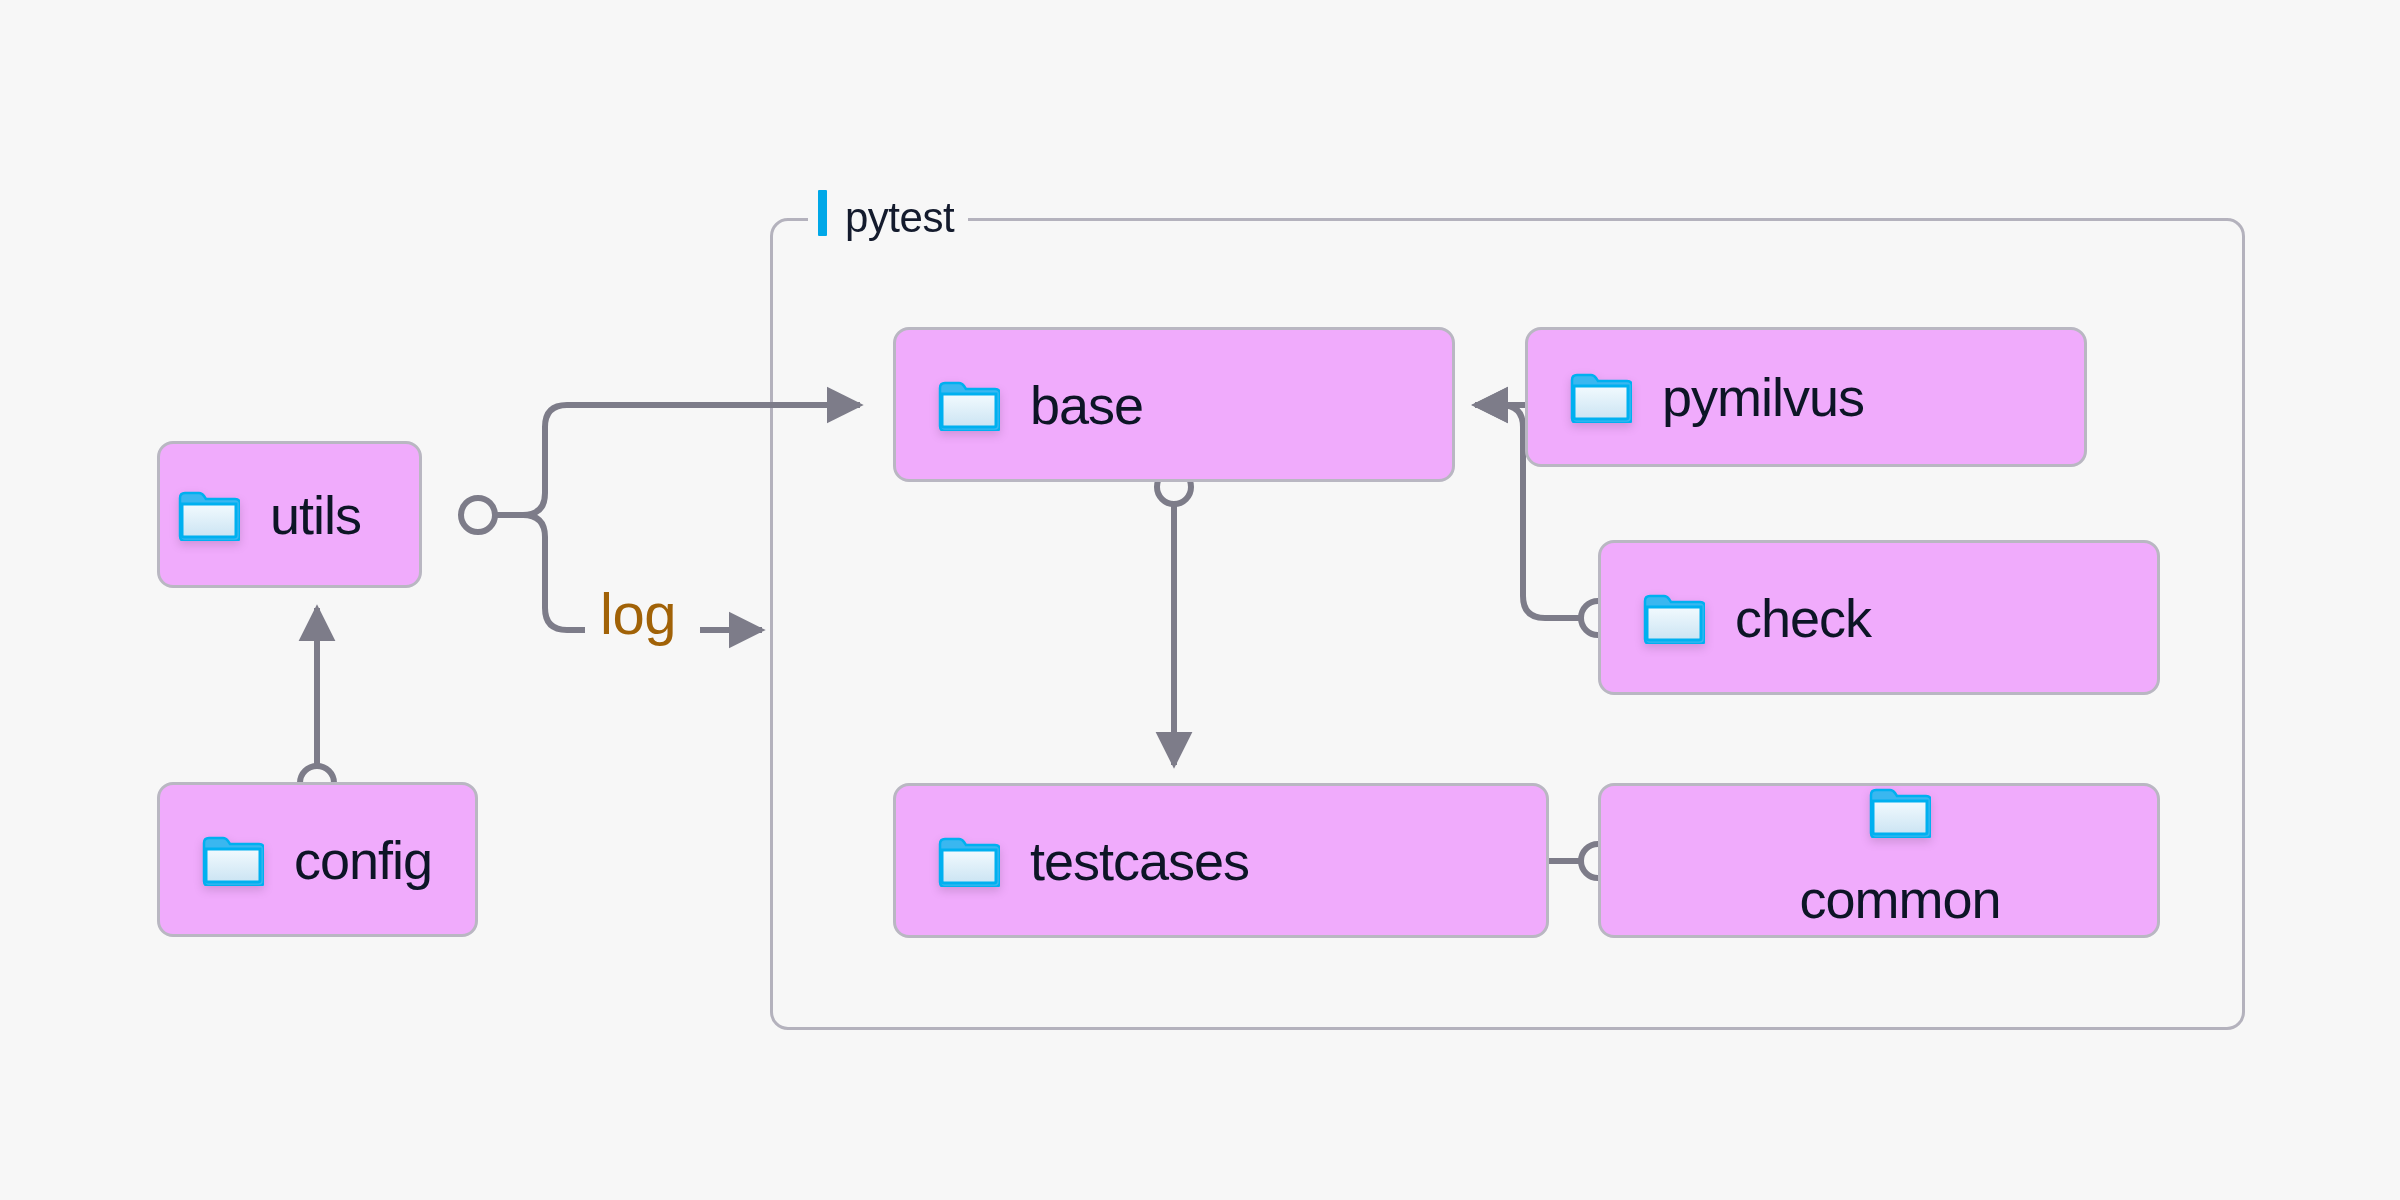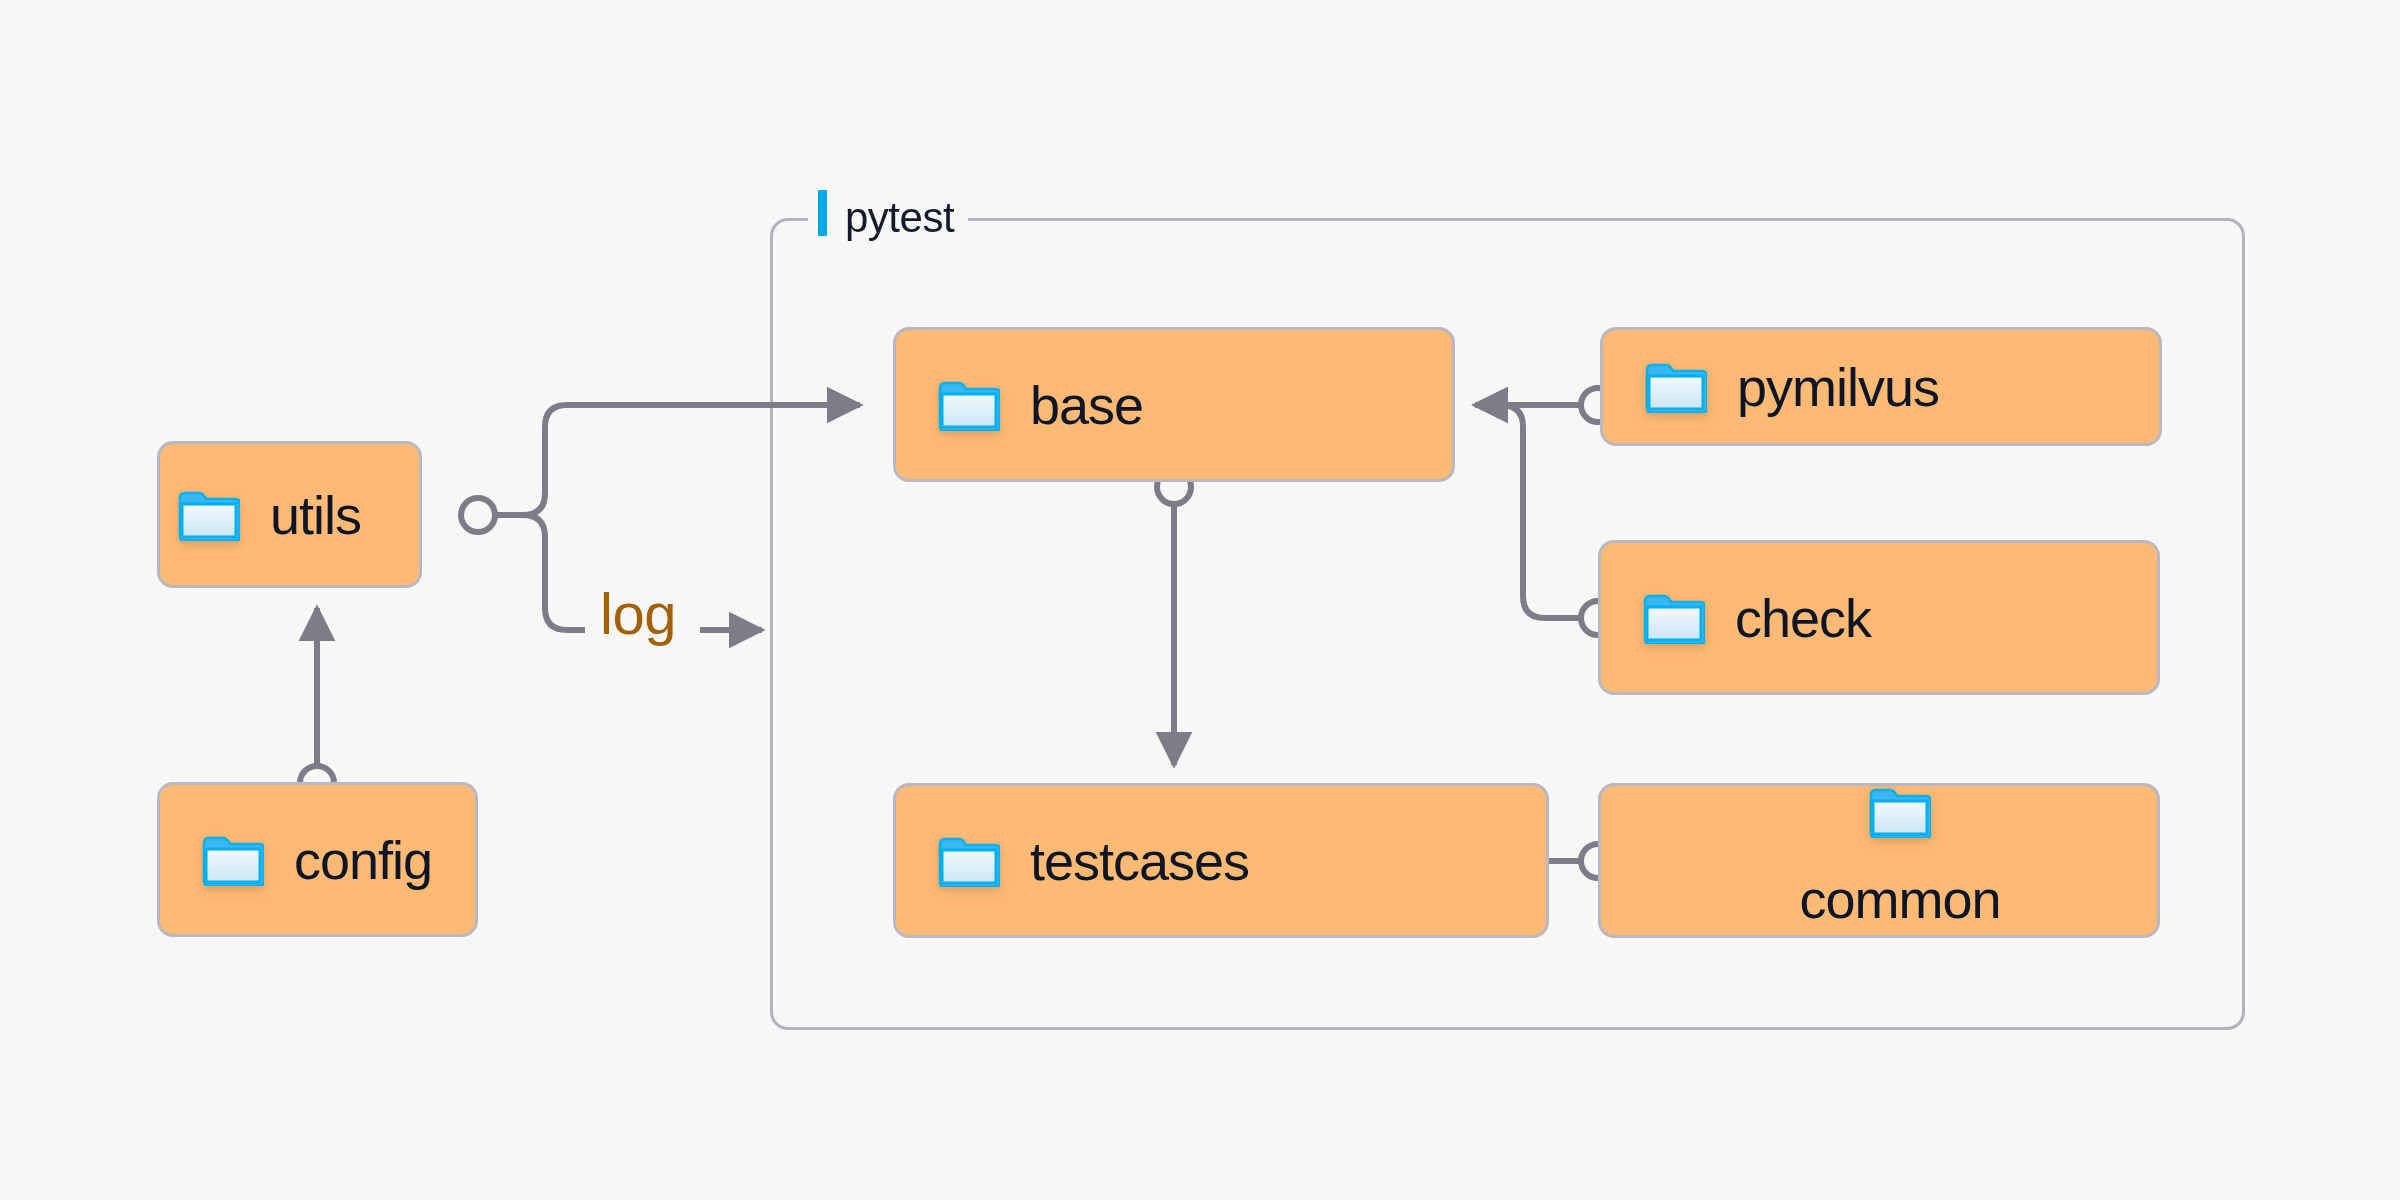--- a/index.html
+++ b/index.html
@@ -62,7 +62,7 @@
   
   .node {
     position: absolute;
-    background: #fdba74;
+    background: #f0abfc;
     border: 3px solid #b9b7c2;
     border-radius: 16px;
     box-sizing: border-box;

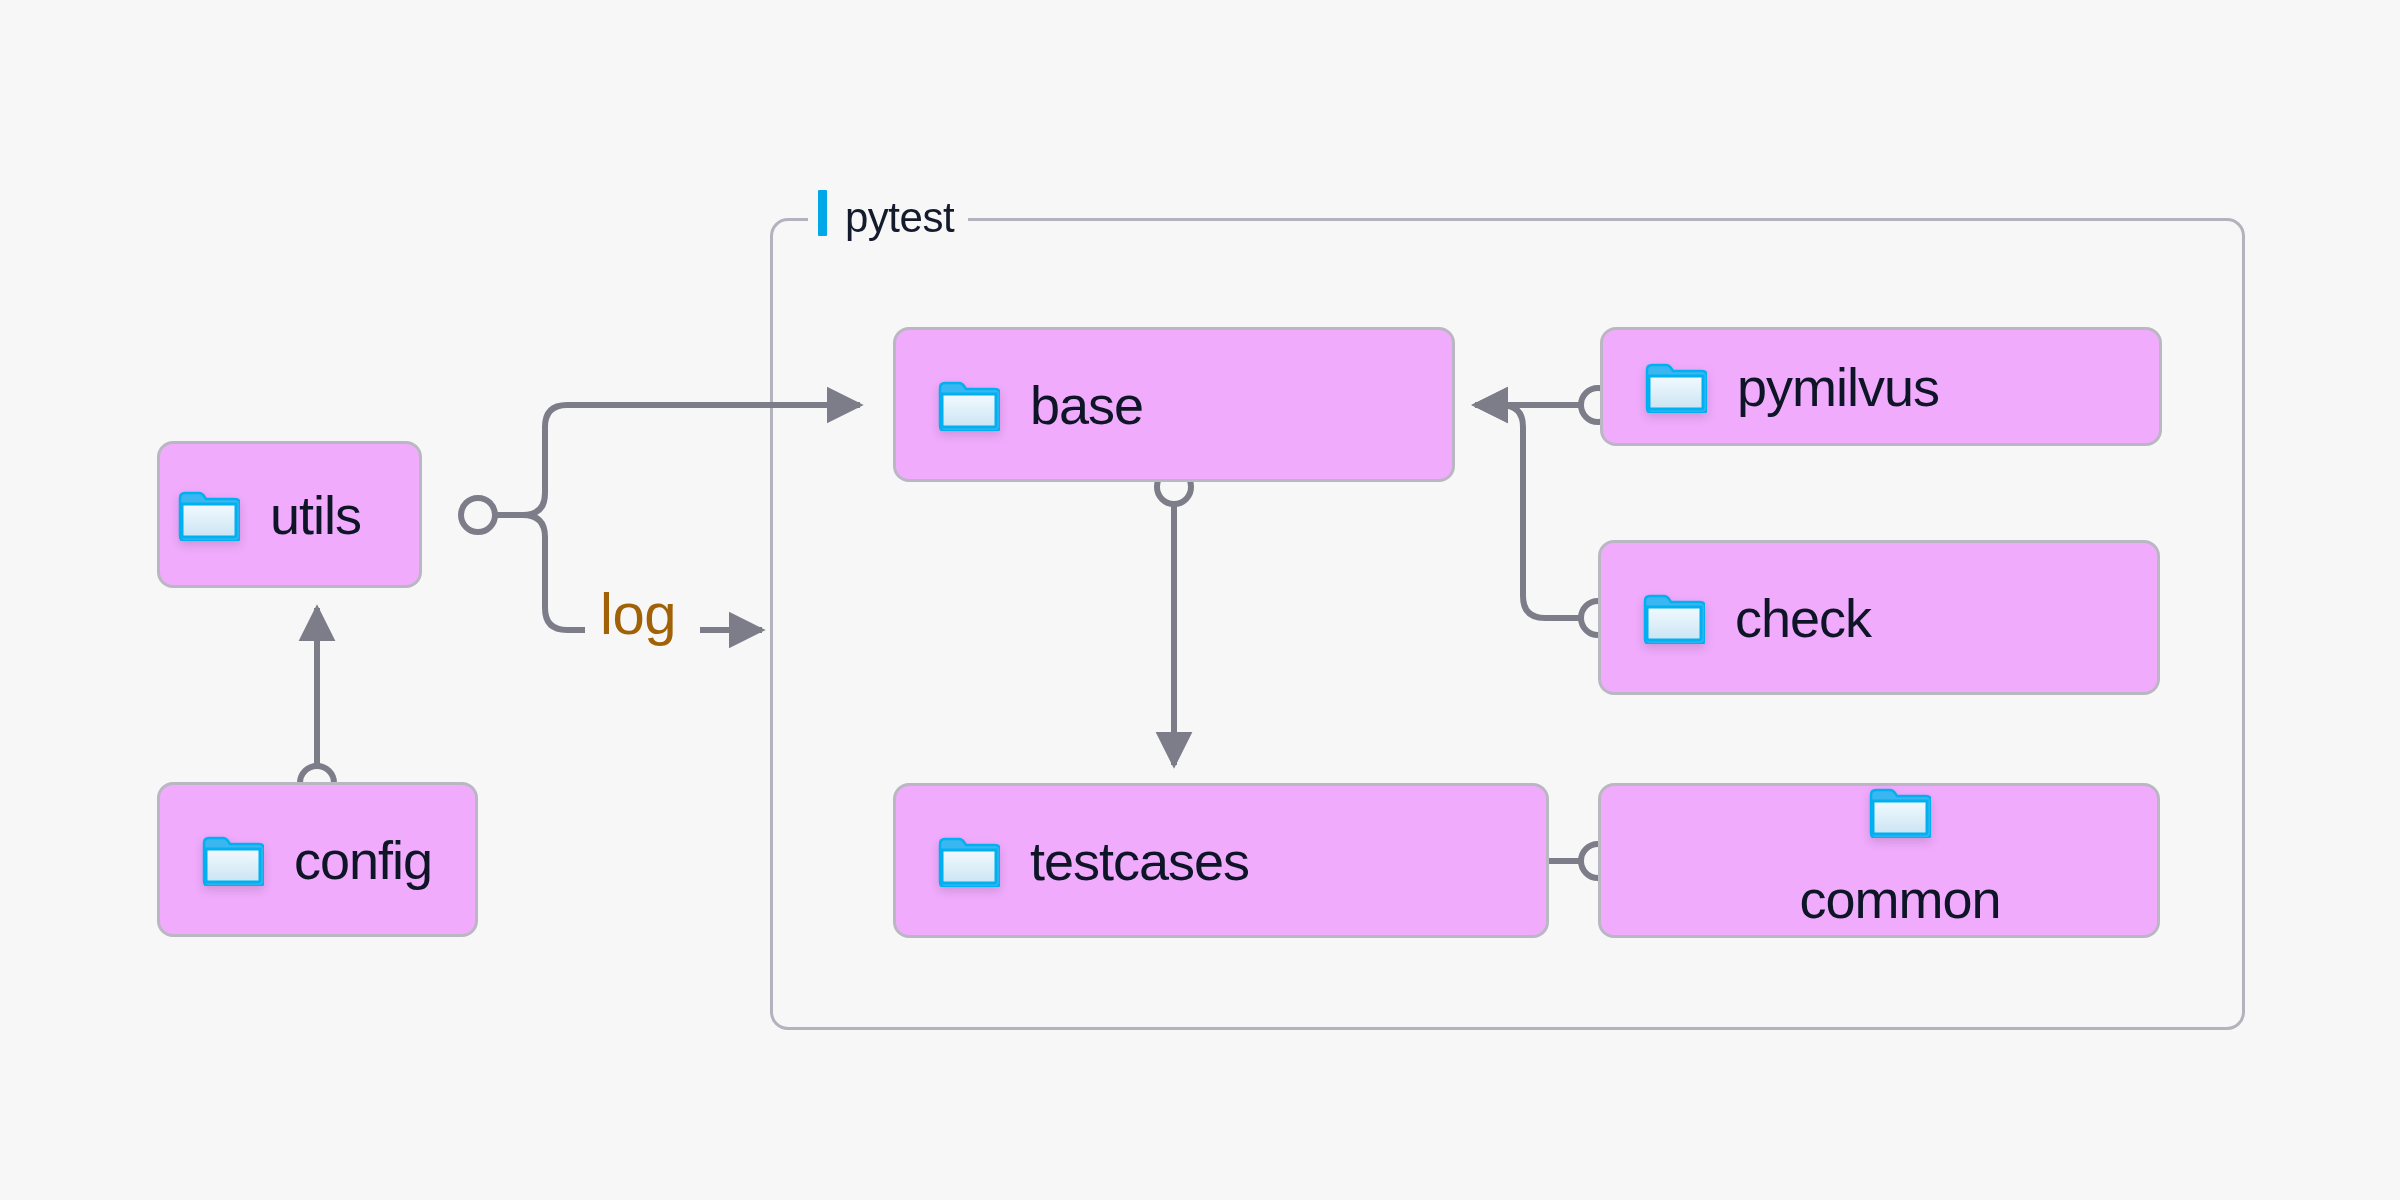--- a/index.html
+++ b/index.html
@@ -179,7 +179,7 @@
           </svg></span>
         <span class="node-label">testcases</span>
       </div>
-      <div class="node" style="left: 1600px; top: 327px; width: 562px; height: 119px;">
+      <div class="node" style="left: 1525px; top: 327px; width: 562px; height: 140px;">
         <span class="folder-icon"><svg viewBox="0 0 62 52" width="62" height="52">
             <path d="M2 9 q0-5 5-5 h14 q3 0 5 3 l2 3 h29 q5 0 5 5 v32 q0 5-5 5 h-50 q-5 0-5-5 z" fill="#3ab7f0" stroke="#00b0f0" stroke-width="2.5"></path>
             <path d="M4 15 h54 v31 q0 2-2 2 h-50 q-2 0-2-2 z" fill="url(#folderGrad)" stroke="#00b0f0" stroke-width="3"></path>

